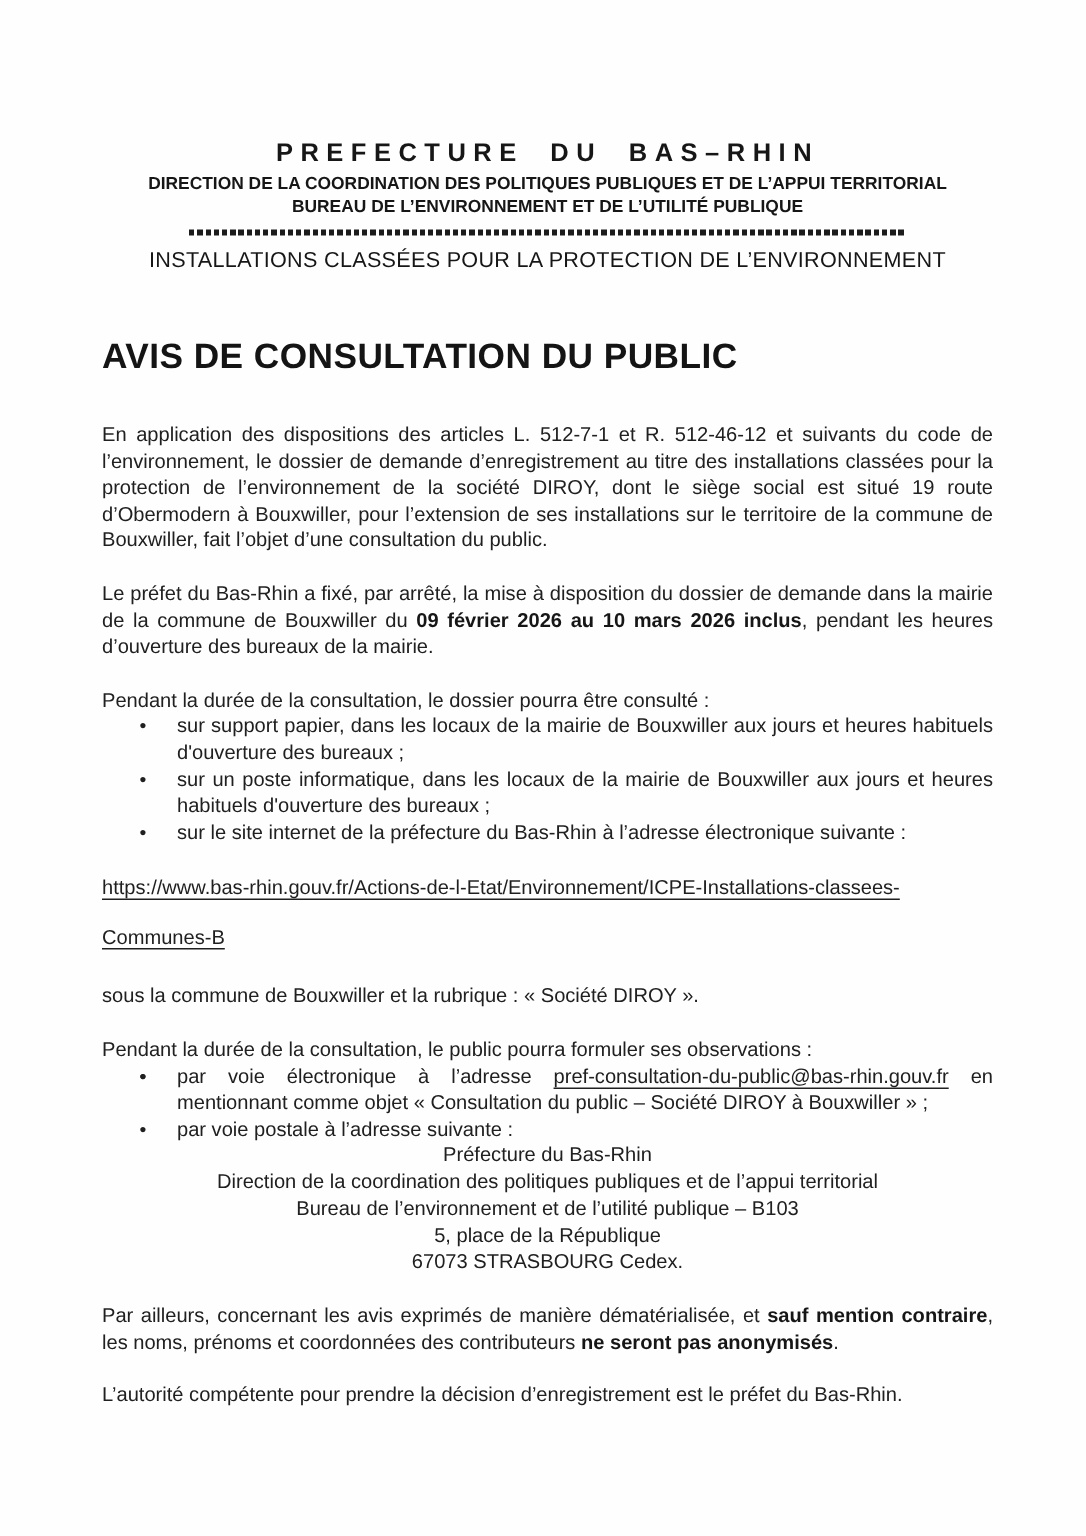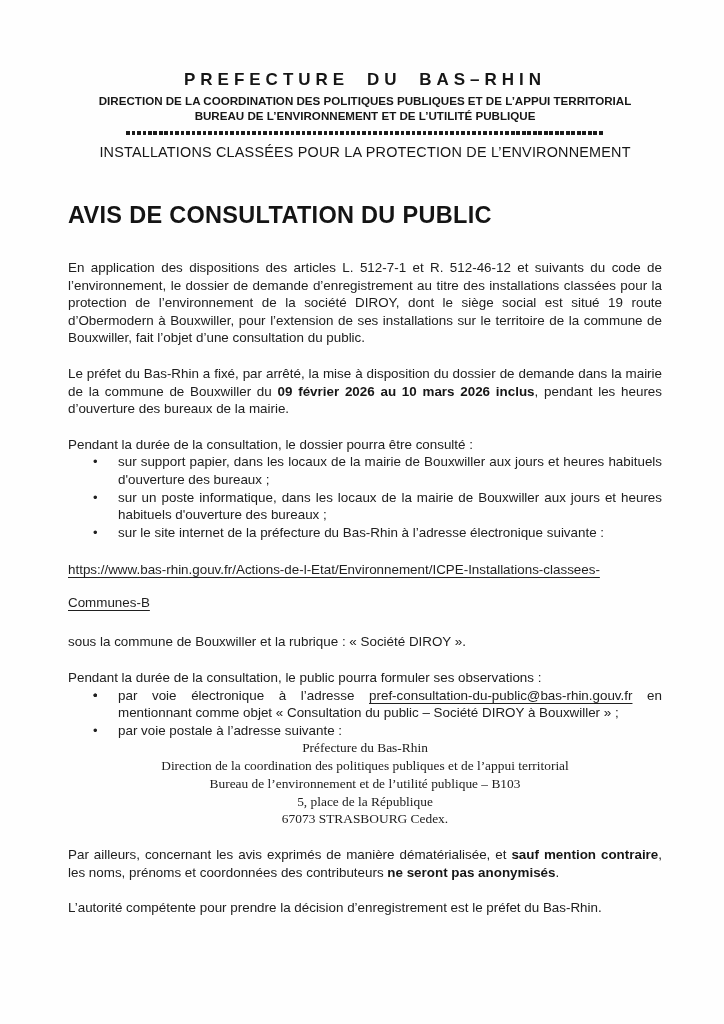--- a/index.html
+++ b/index.html
@@ -16,7 +16,7 @@
     color: #1f1f1f;
     font-family: "Liberation Sans", sans-serif;
     box-sizing: border-box;
-    padding: 70px 62px 0 68px;
+    padding: 92px 62px 0 68px;
     overflow: hidden;
   }
   

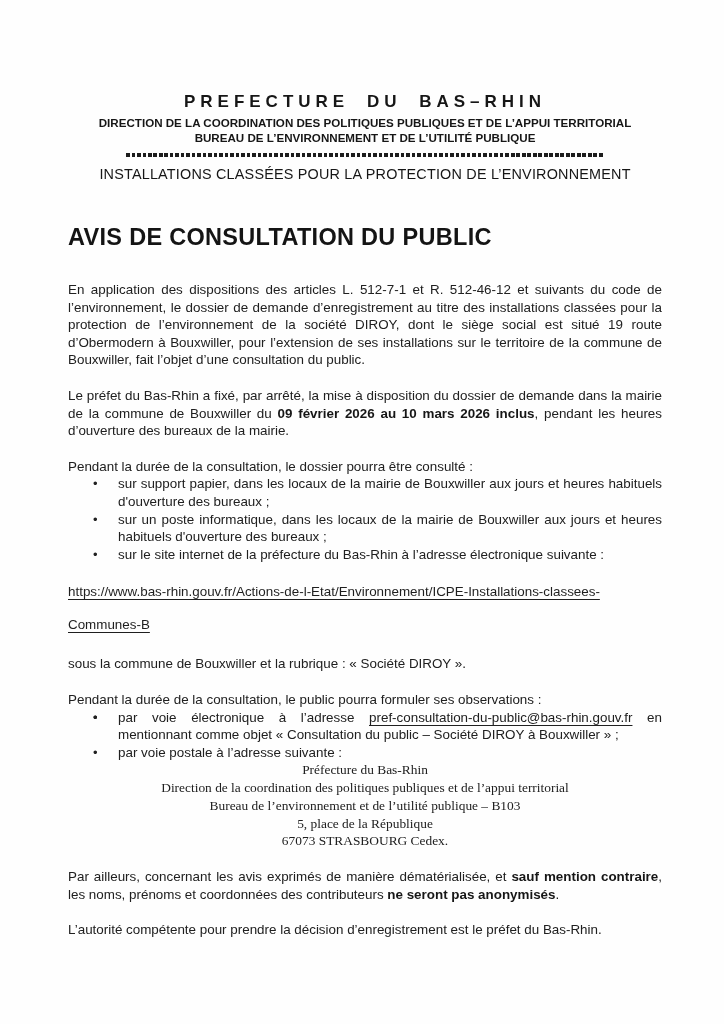--- a/index.html
+++ b/index.html
@@ -105,7 +105,6 @@
     line-height: 17.8px;
     color: #202020;
     margin: 0 0 18px 0;
-    font-family: Liberation Serif, serif;
   }
 </style>
 </head>

